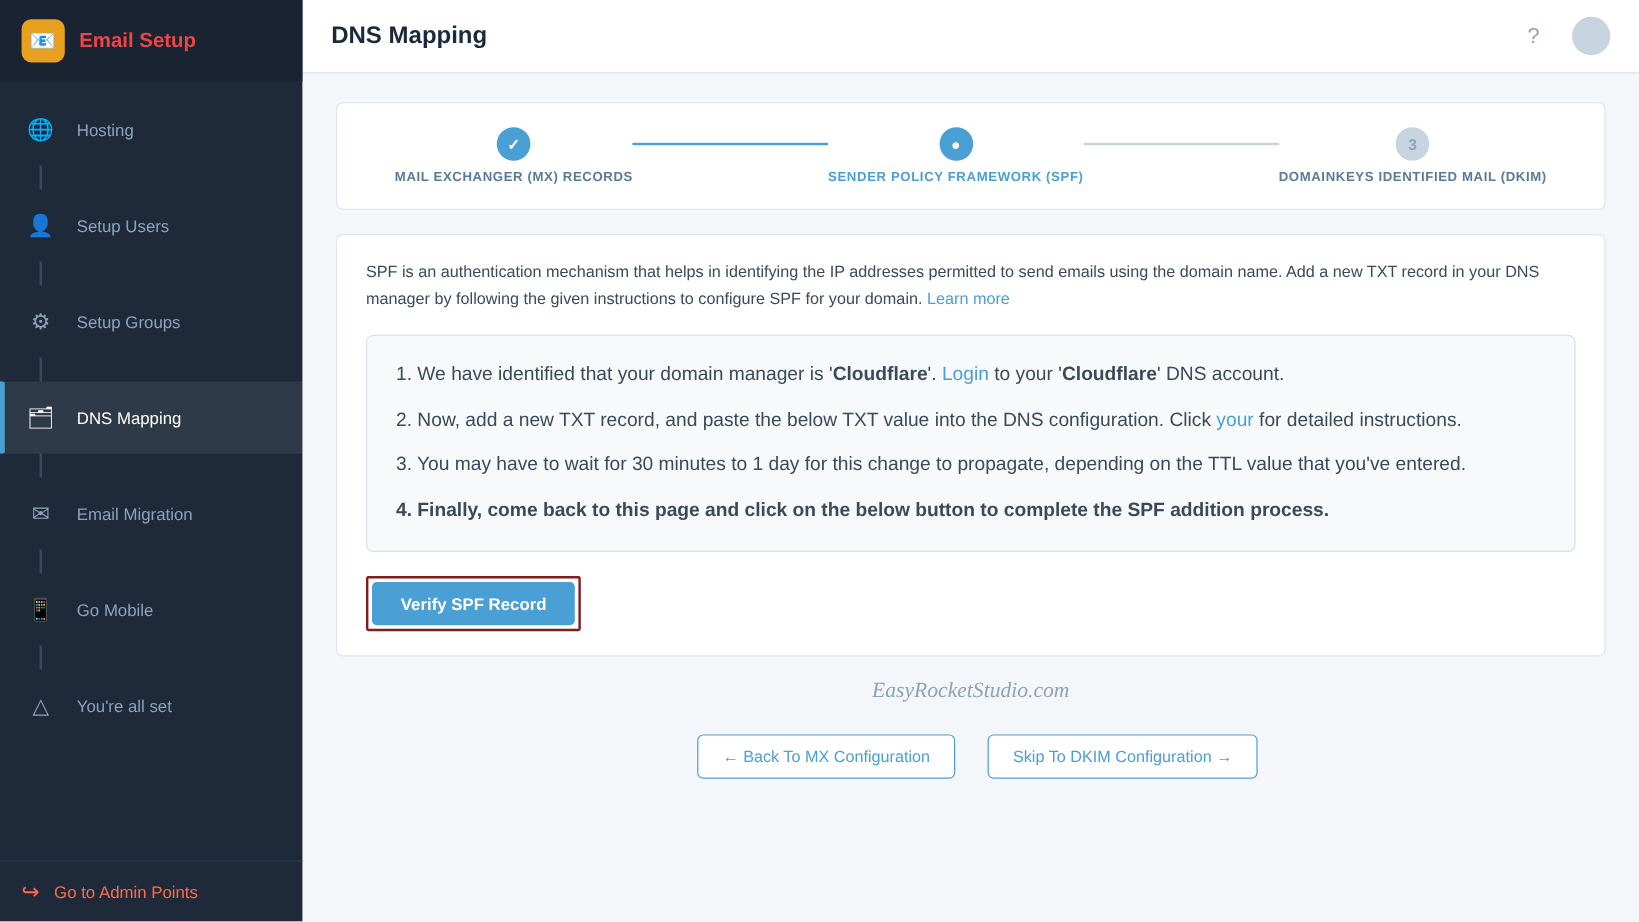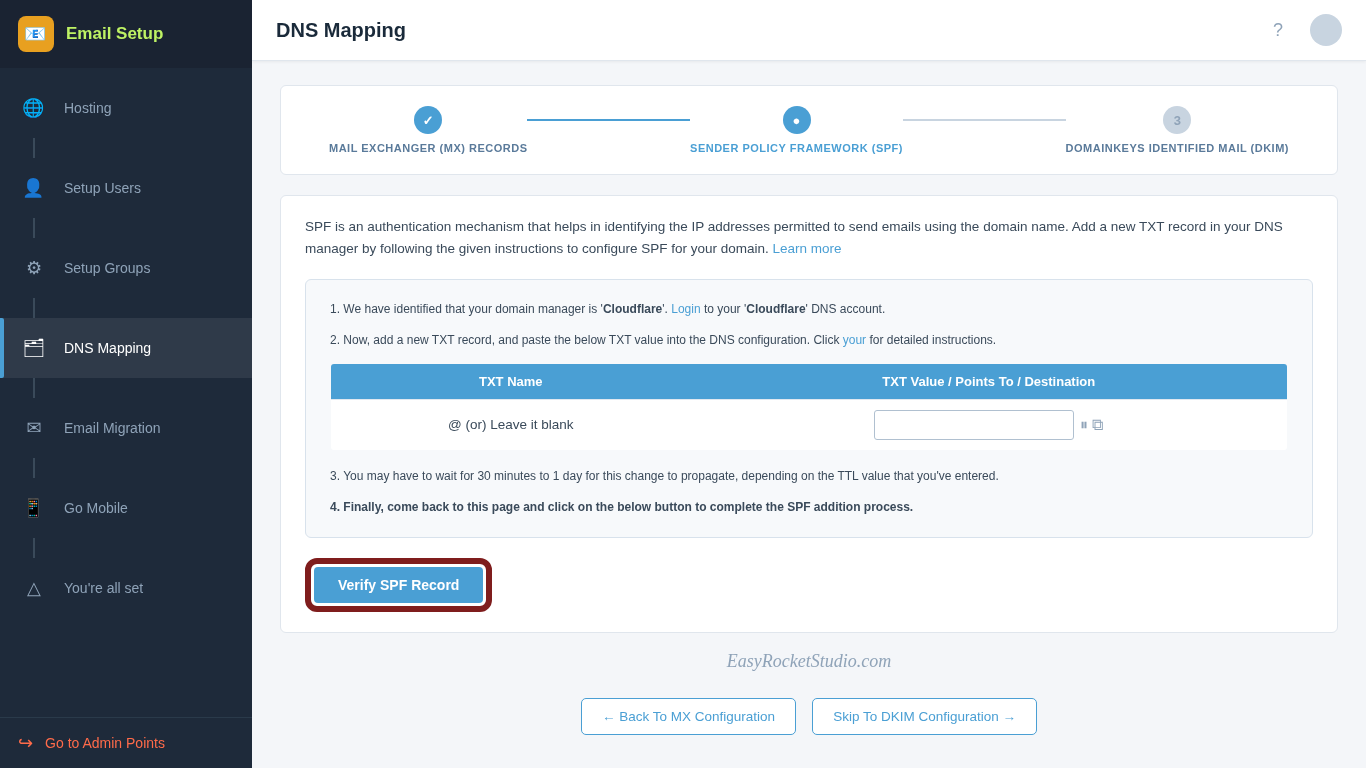--- a/index.html
+++ b/index.html
@@ -32,7 +32,7 @@
     .sidebar-title {
       font-size: 17px;
       font-weight: 600;
-      color: #bef264;
+      color: #ef4444;
       text-align: right;
     }
     .sidebar-nav {

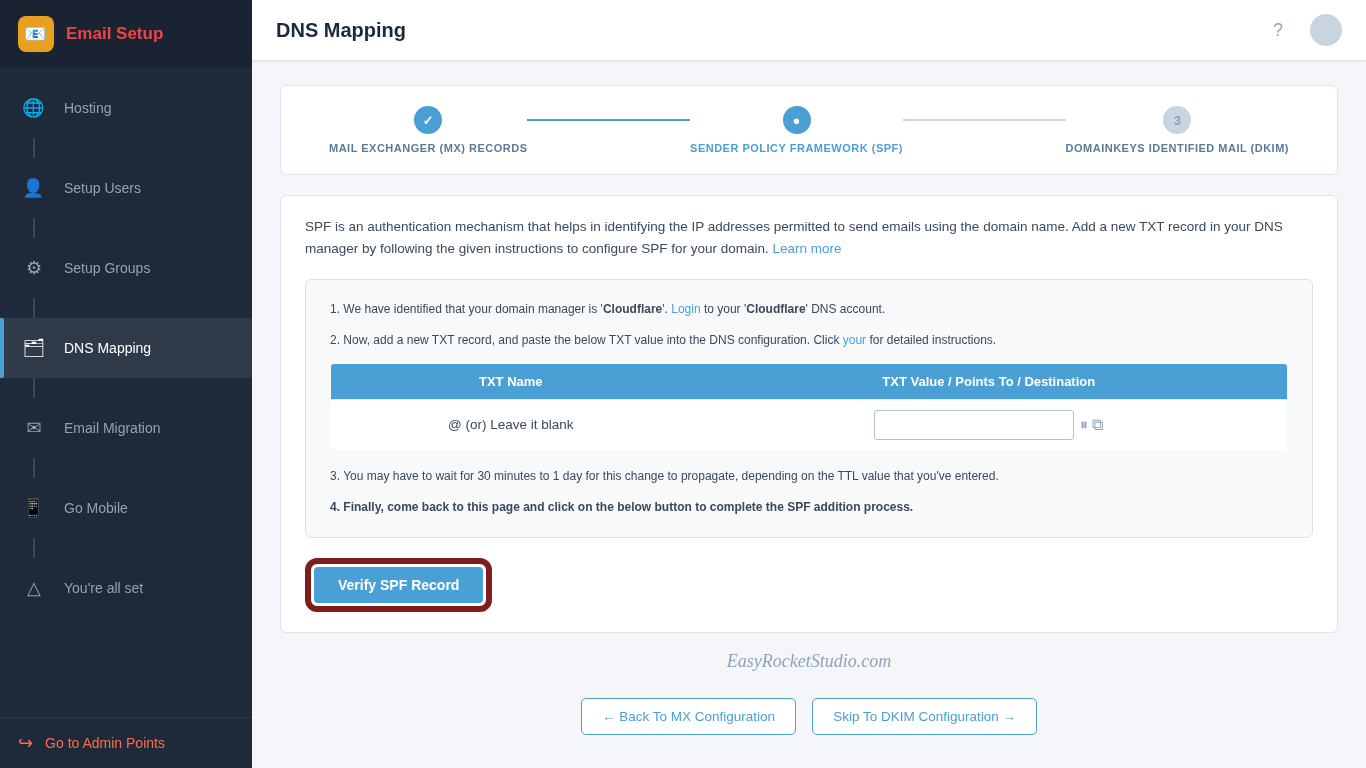--- a/index.html
+++ b/index.html
@@ -221,7 +221,7 @@
       padding: 20px 24px;
     }
     .instruction-item {
-      font-size: 12px;
+      font-size: 16px;
       color: #3a4a5a;
       line-height: 1.6;
       margin-bottom: 12px;

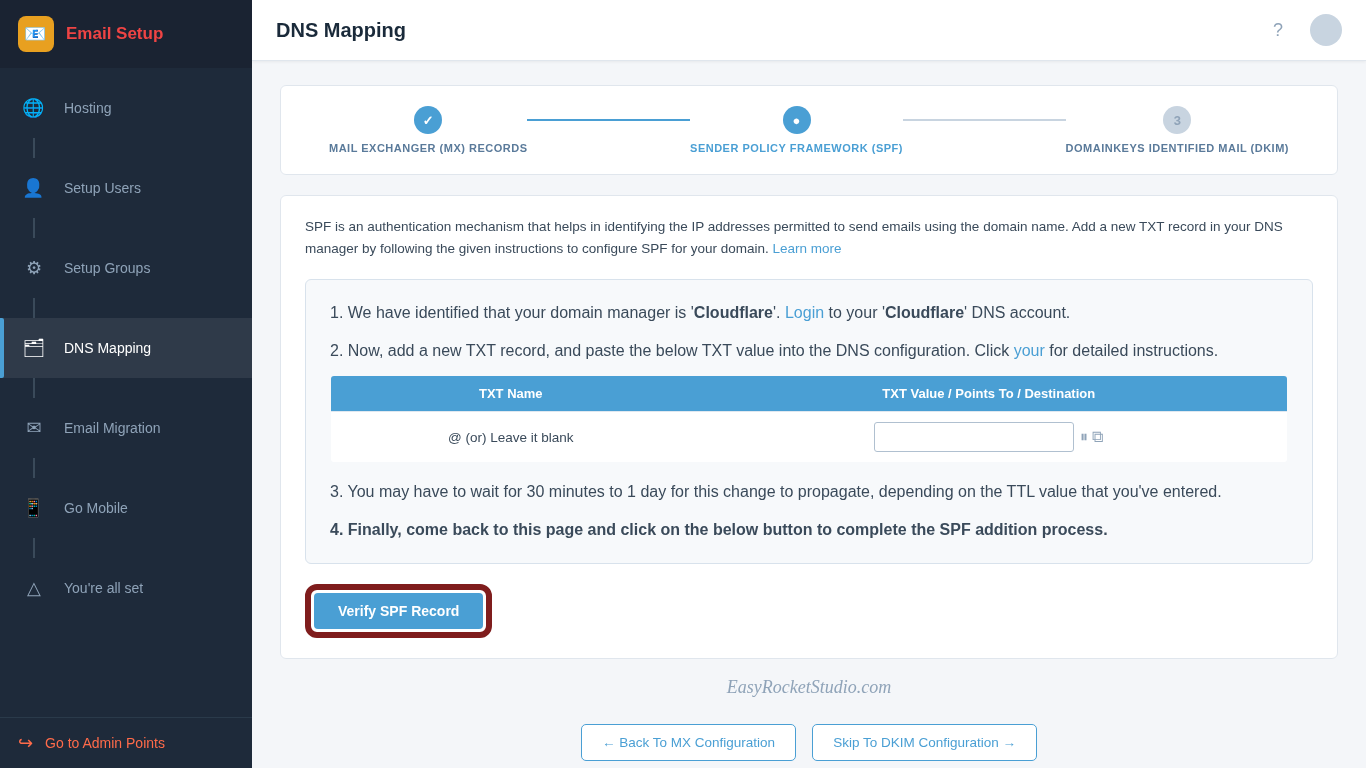--- a/index.html
+++ b/index.html
@@ -441,28 +441,6 @@
           2. Now, add a new TXT record, and paste the below TXT value into the DNS configuration. Click <a href="#">your</a> for detailed instructions.
         </p>
 
-        <table class="dns-table">
-          <thead>
-            <tr>
-              <th>TXT Name</th>
-              <th>TXT Value / Points To / Destination</th>
-            </tr>
-          </thead>
-          <tbody>
-            <tr>
-              <td>@ (or) Leave it blank</td>
-              <td>
-                <div class="txt-input-row">
-                  <input type="text" class="txt-input" value="" style="">
-                  <span class="input-icons">
-                    <span>⏸</span>
-                    <span style="cursor:pointer;">⧉</span>
-                  </span>
-                </div>
-              </td>
-            </tr>
-          </tbody>
-        </table>
 
         <p class="instruction-item">3. You may have to wait for 30 minutes to 1 day for this change to propagate, depending on the TTL value that you've entered.</p>
         <p class="instruction-item">4. Finally, come back to this page and click on the below button to complete the SPF addition process.</p>

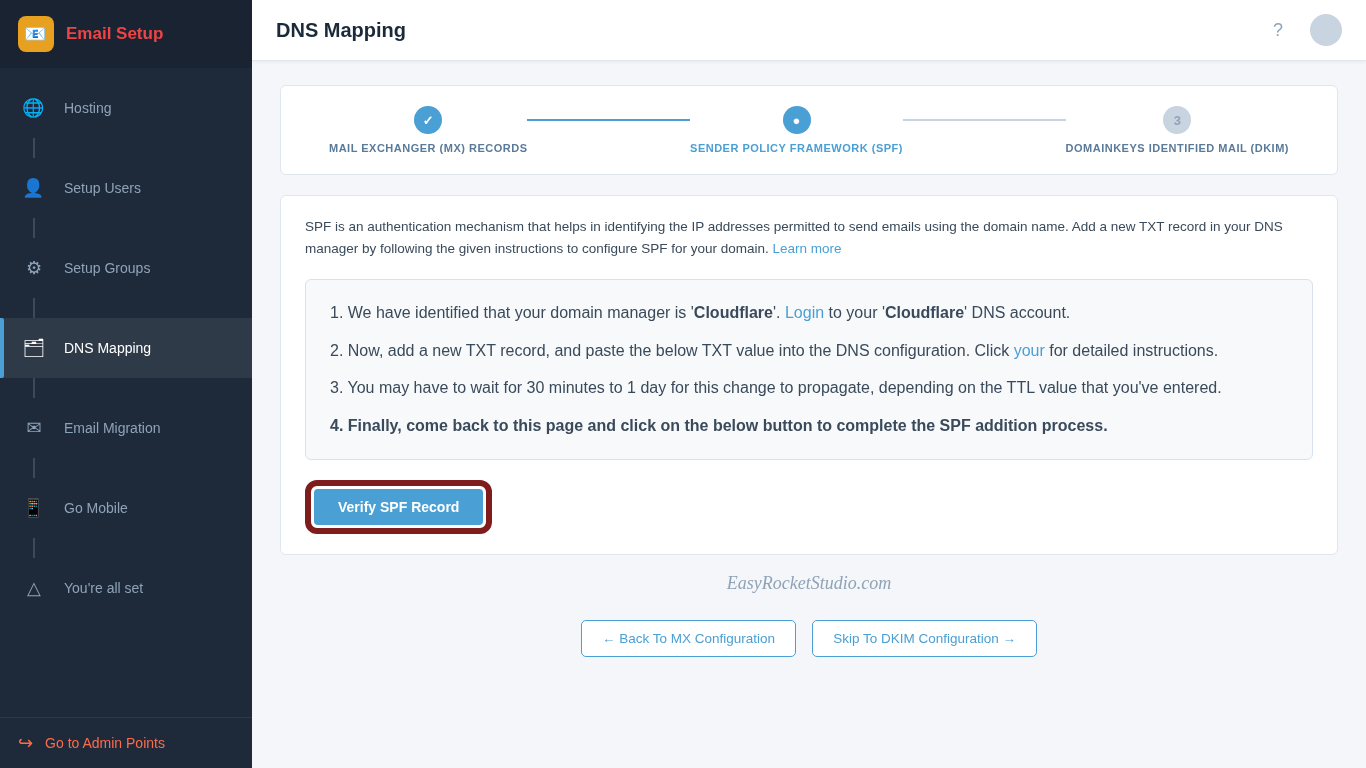--- a/index.html
+++ b/index.html
@@ -287,8 +287,8 @@
     }
     .verify-button-wrapper {
       display: inline-block;
-      border: 6px solid #7f1d1d;
-      border-radius: 12px;
+      border: 2px solid #7f1d1d;
+      border-radius: 2px;
       padding: 3px;
     }
     .verify-button {

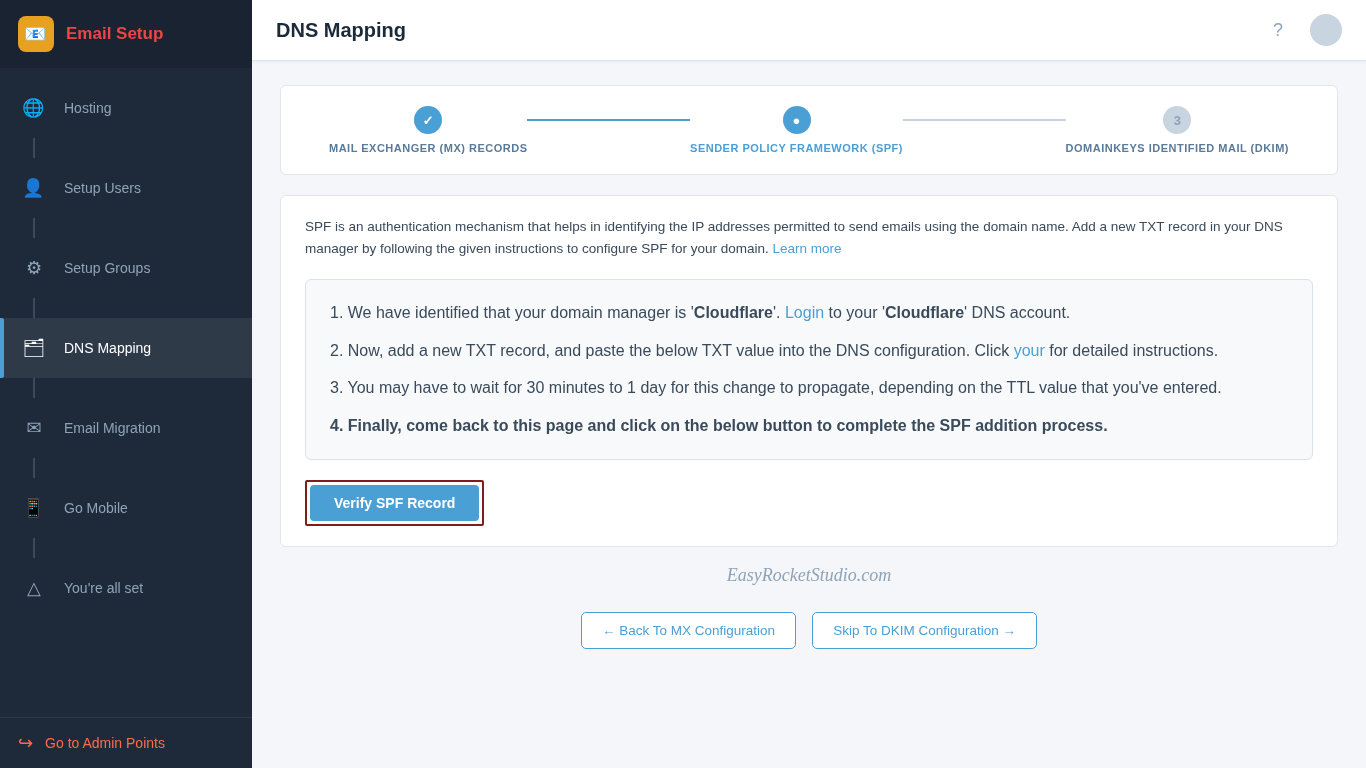--- a/index.html
+++ b/index.html
@@ -332,6 +332,7 @@
       display: flex;
       align-items: center;
       gap: 8px;
+      margin-left: 11px;
     }
   </style>
 </head>

